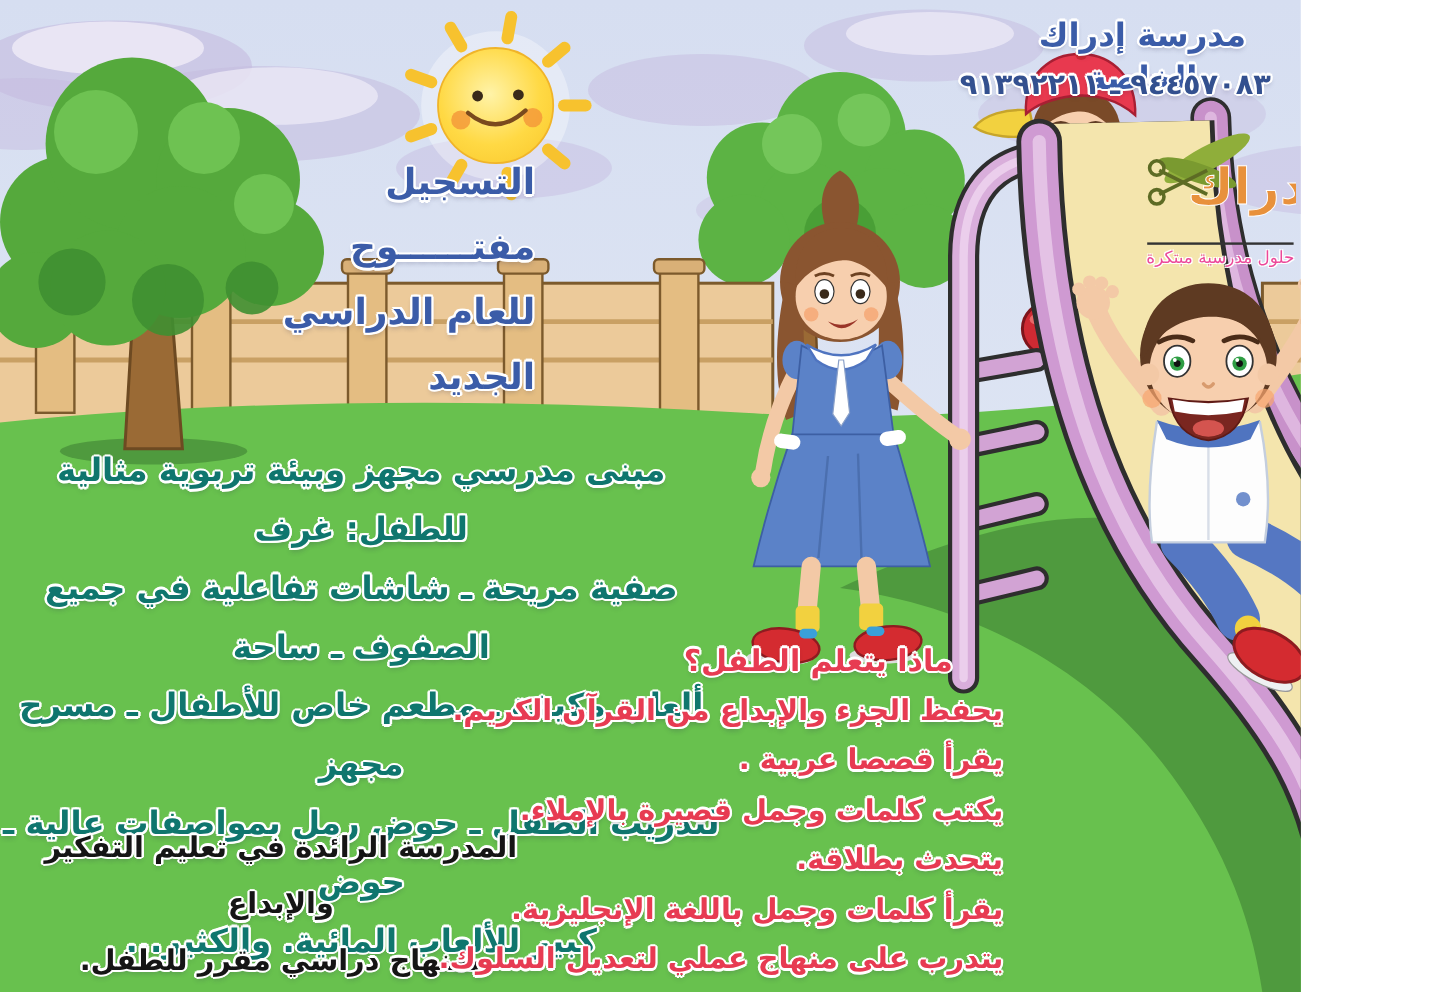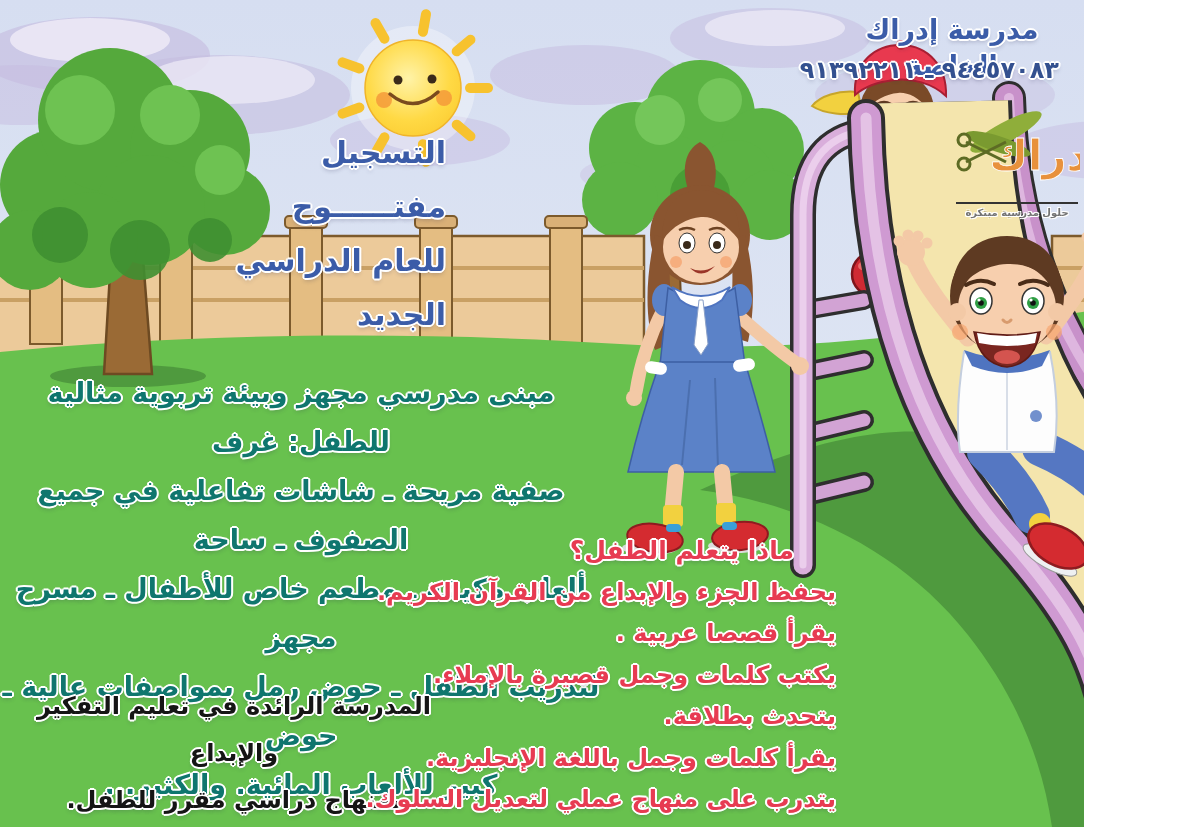--- a/index.html
+++ b/index.html
@@ -18,7 +18,7 @@
   .phones{top:52px;right:25px;font-size:24px;color:#33508f;direction:ltr;letter-spacing:2px;line-height:36px;}
   .logo-box{position:absolute;top:104px;right:2px;width:130px;text-align:center;}
   .logo-divider{height:2px;background:#333;margin:2px 4px 3px 4px;}
-  .logo-tagline{font-size:10px;font-weight:bold;color:#737373;direction:rtl;
+  .logo-tagline{font-size:14px;font-weight:normal;color:#ec4899;direction:rtl;
     text-shadow:1px 1px 0 #fff,-1px -1px 0 #fff,1px -1px 0 #fff,-1px 1px 0 #fff;}
   .registration{top:126px;right:638px;width:280px;font-size:30px;line-height:54px;color:#3b5ca8;}
   .facilities{top:368px;left:0;width:602px;font-size:27px;line-height:49px;color:#0f766e;text-align:center;}

